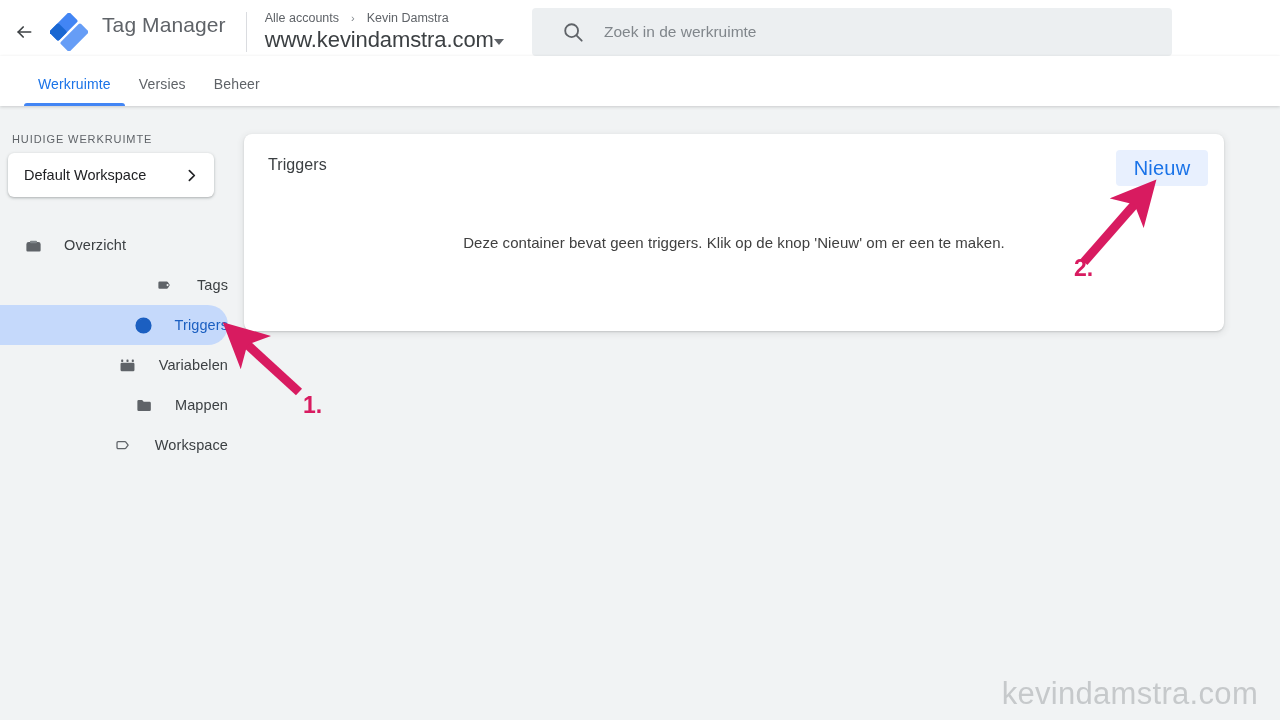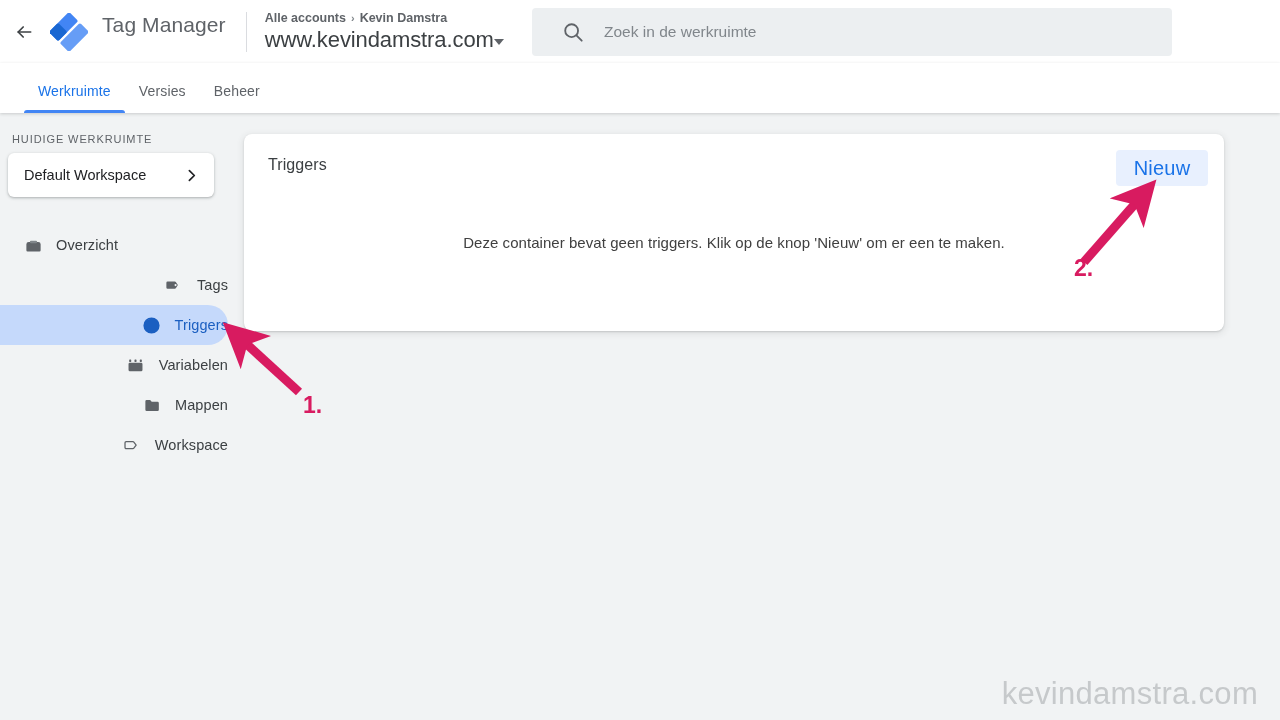--- a/index.html
+++ b/index.html
@@ -68,10 +68,9 @@
     color: #5f6368;
     display: flex;
     align-items: flex-start;
-    gap: 5px;
+    gap: 12px;
     line-height: 16px;
     white-space: nowrap;
-    font-weight: bold;
   }
   .crumbs .sep { color: #80868b; font-size: 11px; }
   .crumb-link { cursor: pointer; }

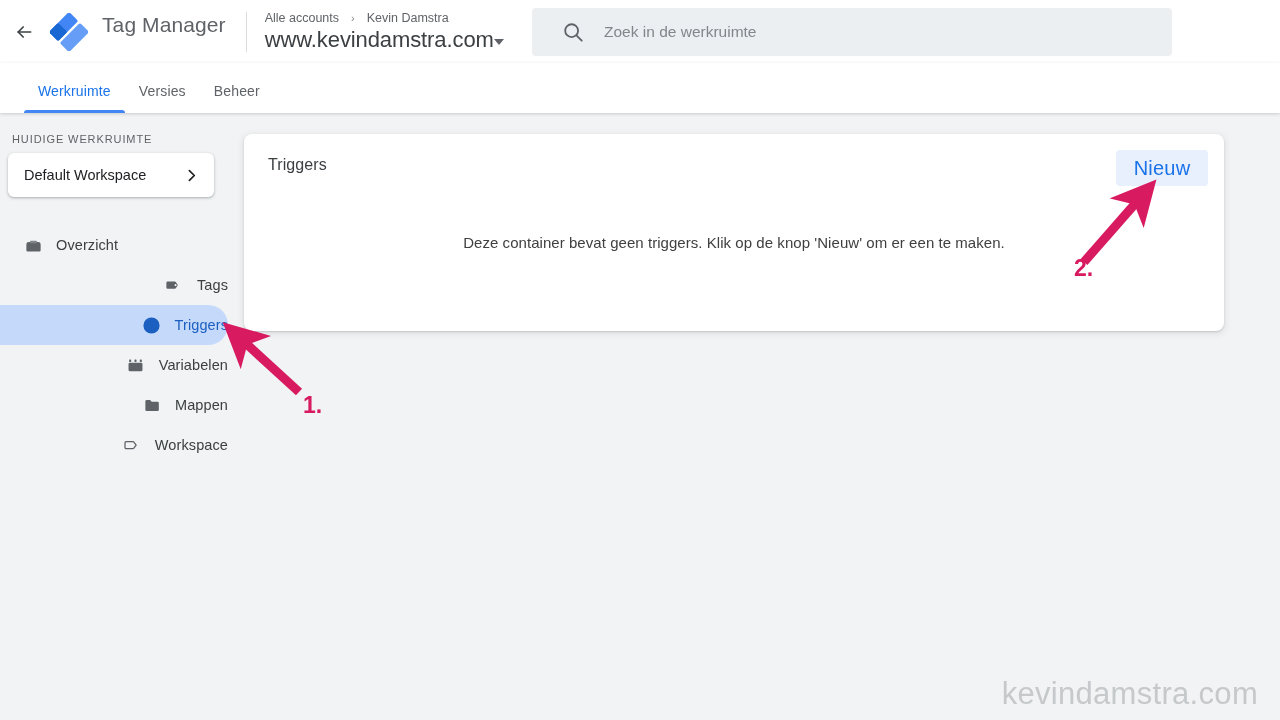--- a/index.html
+++ b/index.html
@@ -122,7 +122,7 @@
   
   .tabbar {
     position: absolute;
-    left: 0; top: 63px;
+    left: 0; top: 56px;
     width: 1280px; height: 50px;
     background: #ffffff;
     display: flex;

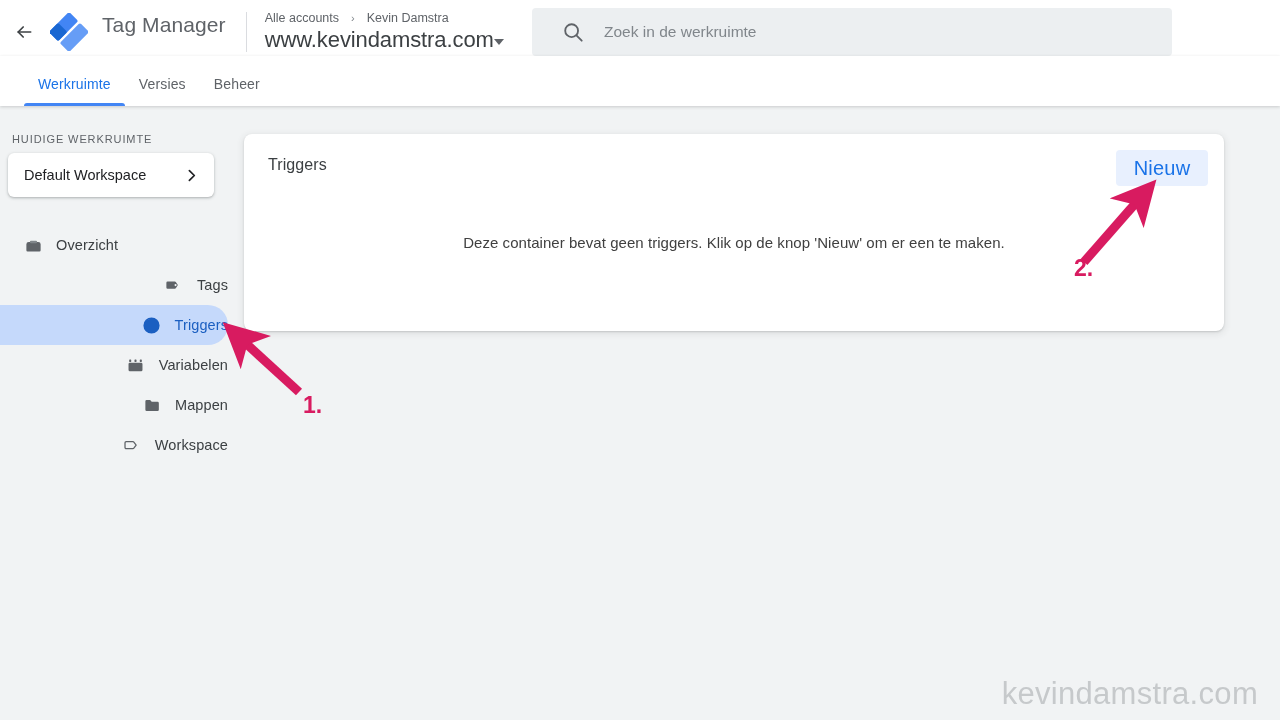--- a/index.html
+++ b/index.html
@@ -186,7 +186,7 @@
     height: 40px;
     display: flex;
     align-items: center;
-    gap: 12px;
+    gap: 20px;
     padding-left: 22px;
     border-radius: 0 20px 20px 0;
     cursor: pointer;

